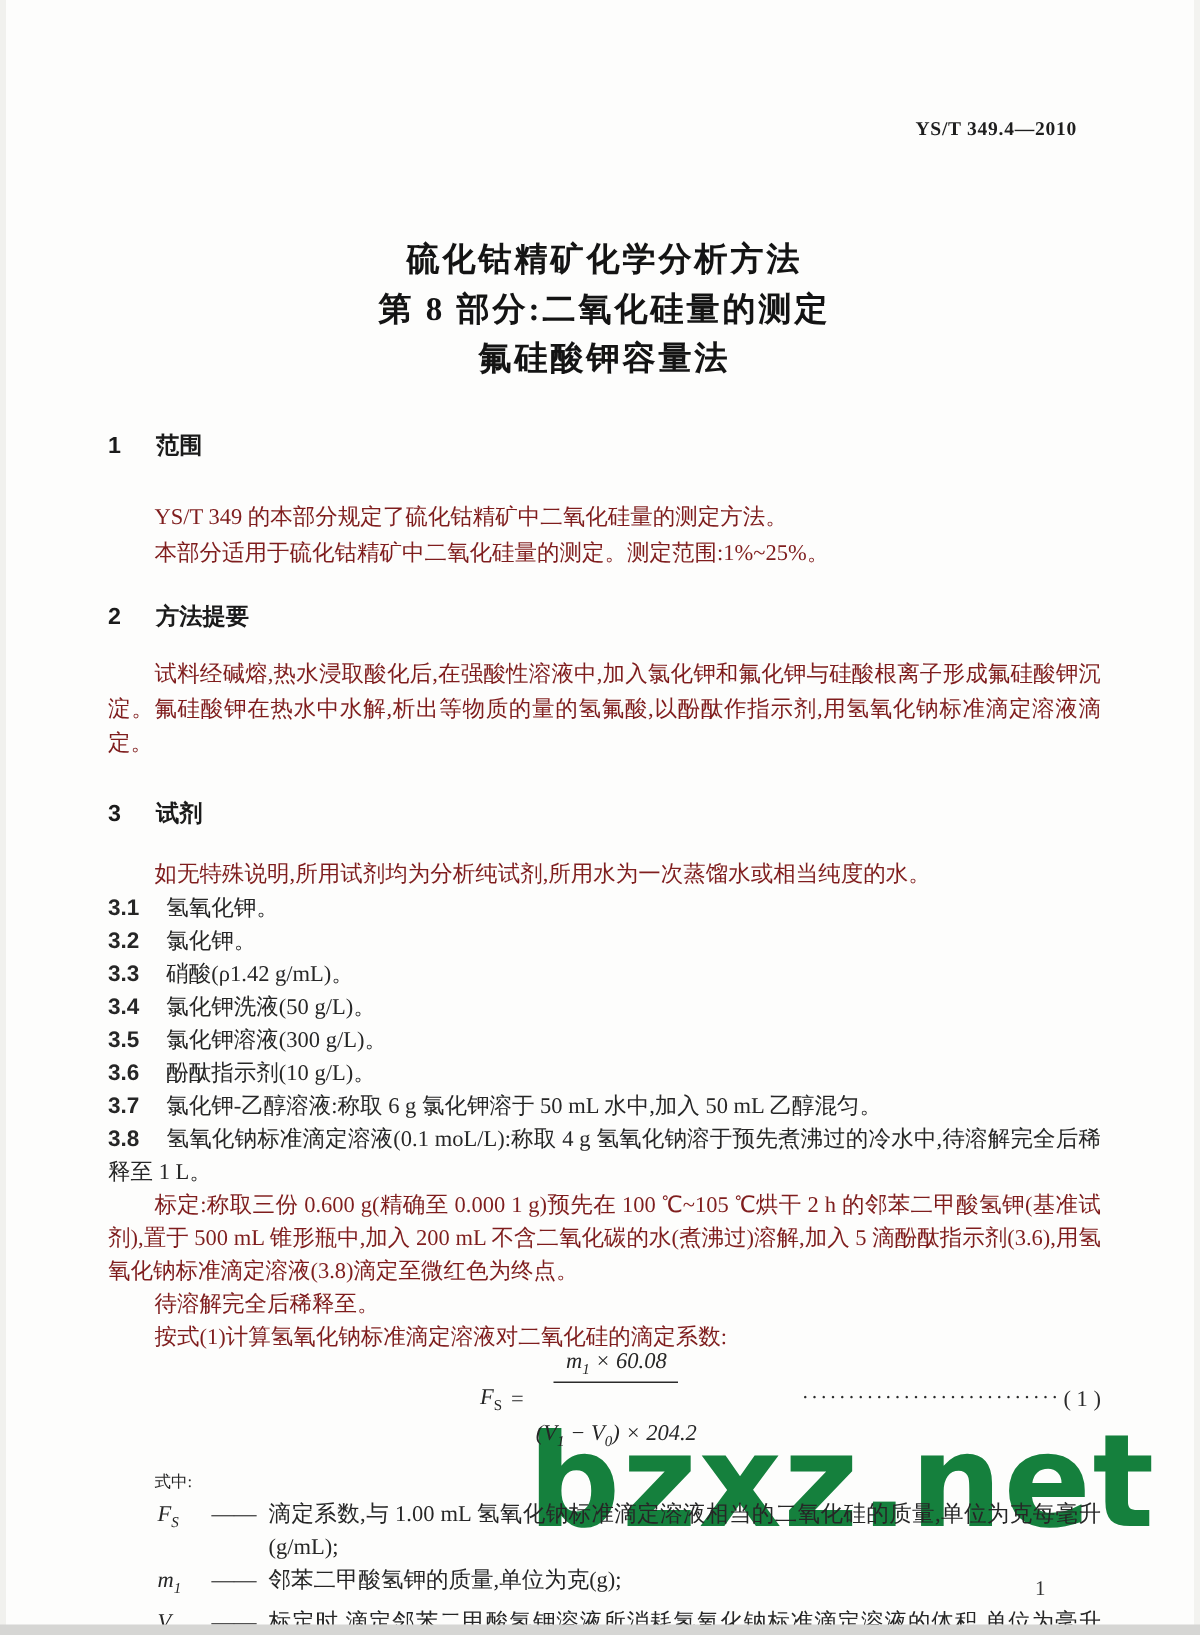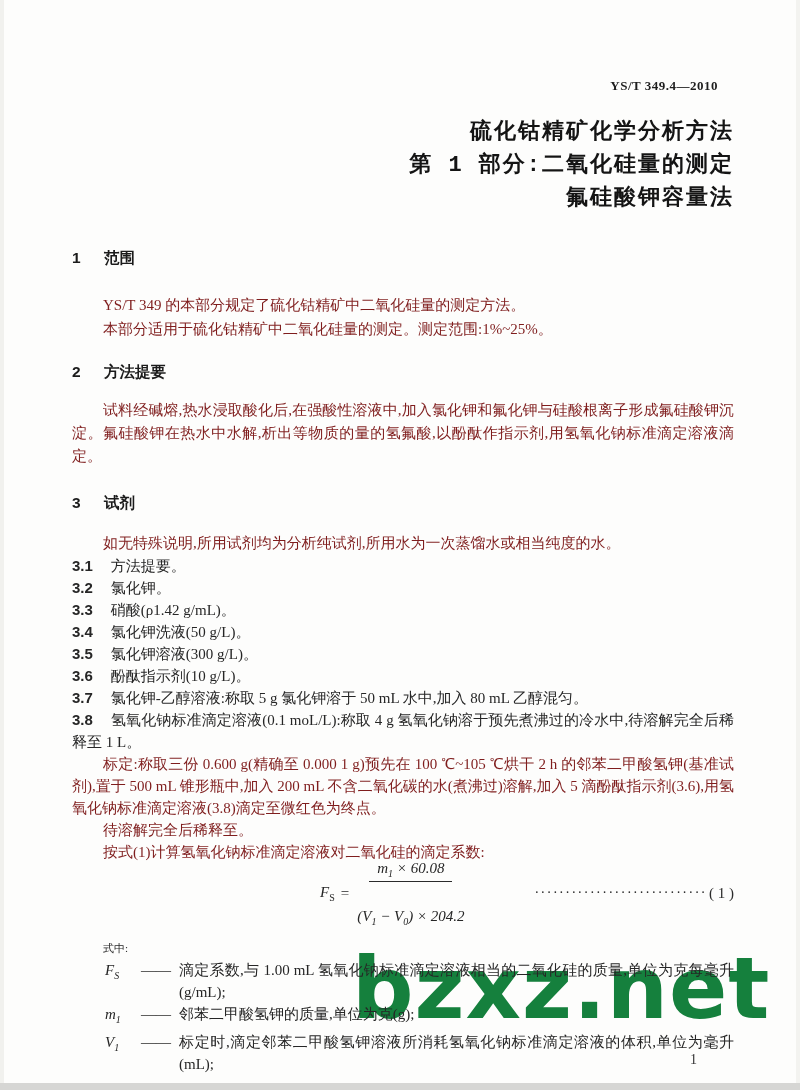--- a/index.html
+++ b/index.html
@@ -50,9 +50,9 @@
     line-height:20px;
   }
   .title-block{
-    margin-top:20px;
-    text-align:right;
-    font-family:Liberation Mono, monospace;
+    margin-top:60px;
+    text-align:center;
+    font-family:Liberation Serif, serif;
     font-weight:700;
     font-size:22px;
     line-height:33px;

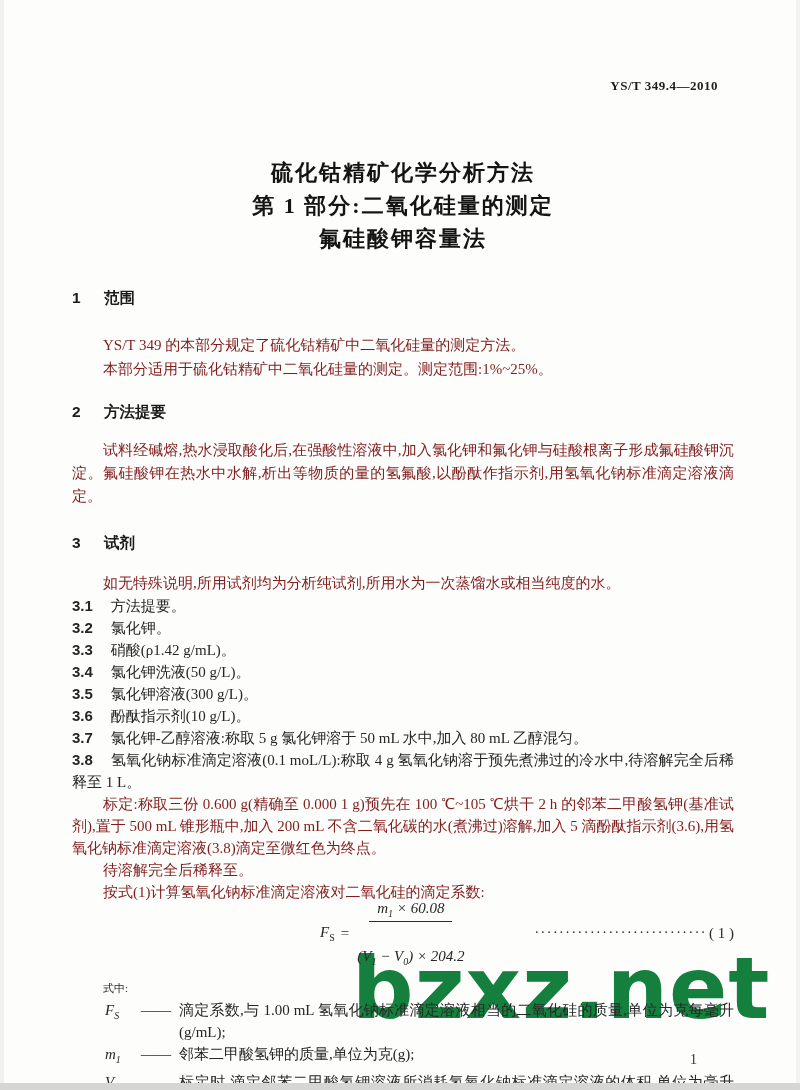--- a/index.html
+++ b/index.html
@@ -174,7 +174,7 @@
 
     <div class="title-block">
       <div>硫化钴精矿化学分析方法</div>
-      <div>第 1 部分:二氧化硅量的测定</div>
+      <div>第 8 部分:二氧化硅量的测定</div>
       <div>氟硅酸钾容量法</div>
     </div>
 

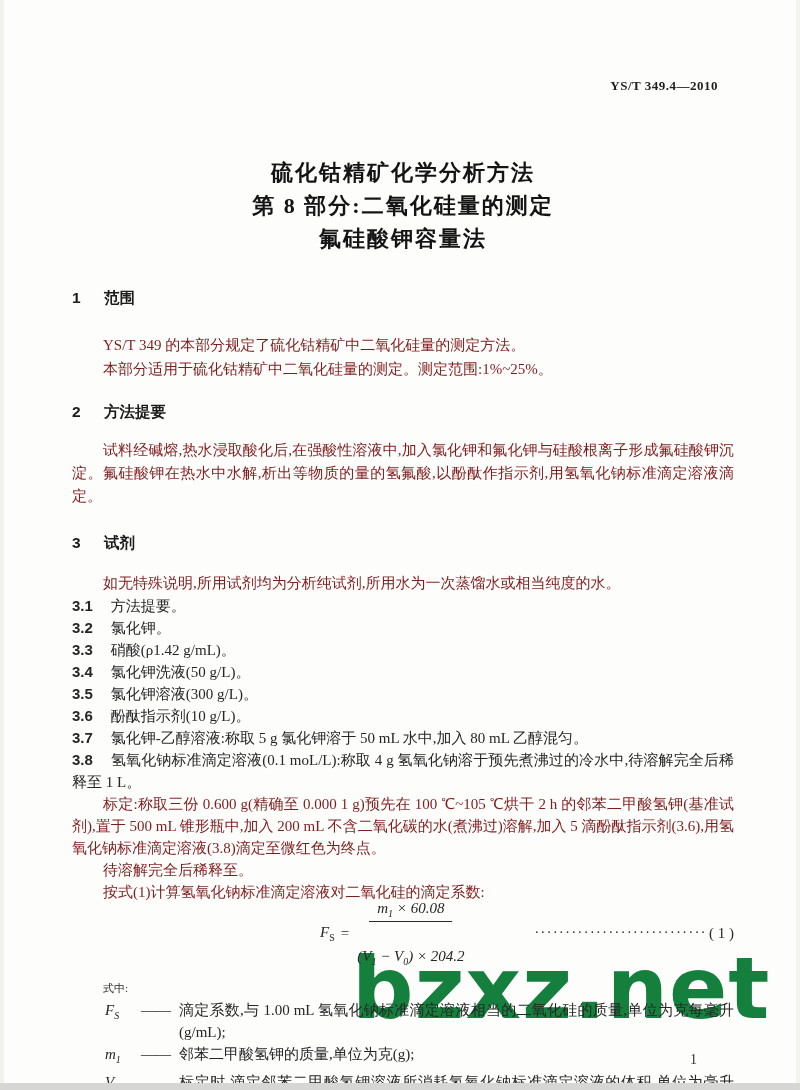--- a/index.html
+++ b/index.html
@@ -197,7 +197,7 @@
     </div>
     <p class="body-text indent p-intro">如无特殊说明,所用试剂均为分析纯试剂,所用水为一次蒸馏水或相当纯度的水。</p>
 
-    <p class="reagent"><b class="rnum">3.1</b><span>方法提要。</span></p>
+    <p class="reagent"><b class="rnum">3.1</b><span>氢氧化钾。</span></p>
     <p class="reagent"><b class="rnum">3.2</b><span>氯化钾。</span></p>
     <p class="reagent"><b class="rnum">3.3</b><span>硝酸(ρ1.42 g/mL)。</span></p>
     <p class="reagent"><b class="rnum">3.4</b><span>氯化钾洗液(50 g/L)。</span></p>

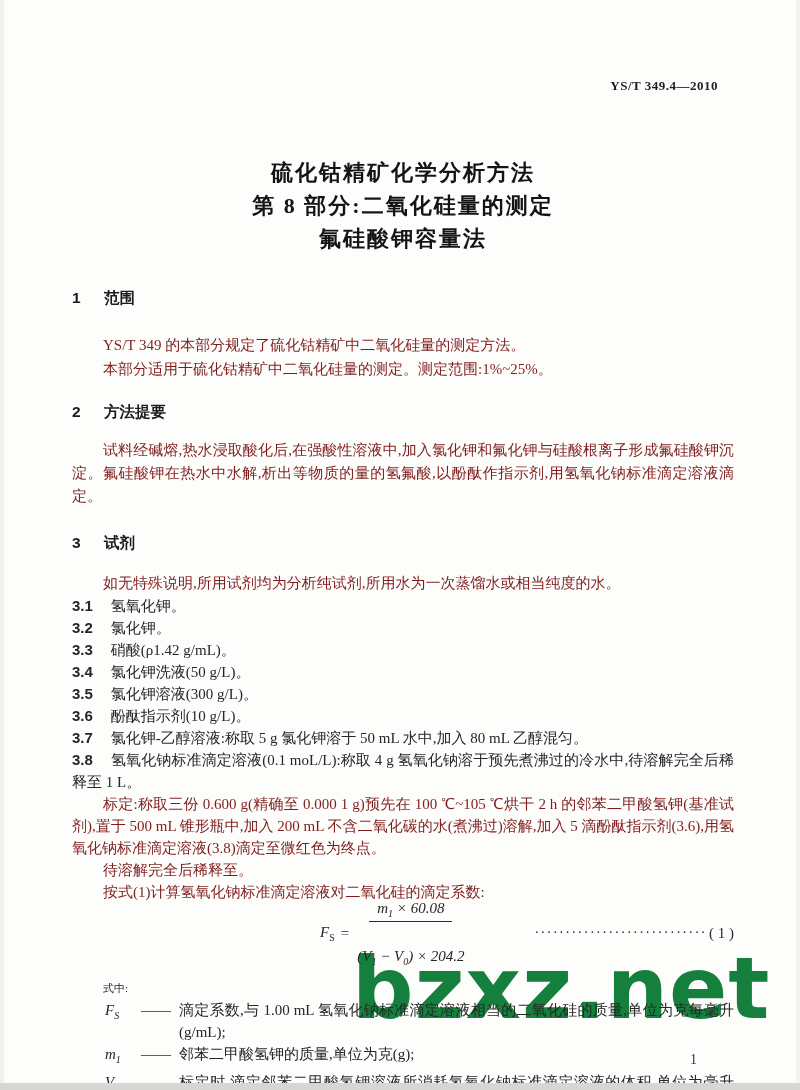--- a/index.html
+++ b/index.html
@@ -203,7 +203,7 @@
     <p class="reagent"><b class="rnum">3.4</b><span>氯化钾洗液(50 g/L)。</span></p>
     <p class="reagent"><b class="rnum">3.5</b><span>氯化钾溶液(300 g/L)。</span></p>
     <p class="reagent"><b class="rnum">3.6</b><span>酚酞指示剂(10 g/L)。</span></p>
-    <p class="reagent"><b class="rnum">3.7</b><span>氯化钾-乙醇溶液:称取 5 g 氯化钾溶于 50 mL 水中,加入 80 mL 乙醇混匀。</span></p>
+    <p class="reagent"><b class="rnum">3.7</b><span>氯化钾-乙醇溶液:称取 6 g 氯化钾溶于 50 mL 水中,加入 50 mL 乙醇混匀。</span></p>
     <p class="reagent"><b class="rnum">3.8</b><span>氢氧化钠标准滴定溶液(0.1 moL/L):称取 4 g 氢氧化钠溶于预先煮沸过的冷水中,待溶解完全后稀释至 1 L。</span></p>
 
     <p class="body-text indent p-calibration">标定:称取三份 0.600 g(精确至 0.000 1 g)预先在 100 ℃~105 ℃烘干 2 h 的邻苯二甲酸氢钾(基准试剂),置于 500 mL 锥形瓶中,加入 200 mL 不含二氧化碳的水(煮沸过)溶解,加入 5 滴酚酞指示剂(3.6),用氢氧化钠标准滴定溶液(3.8)滴定至微红色为终点。</p>

